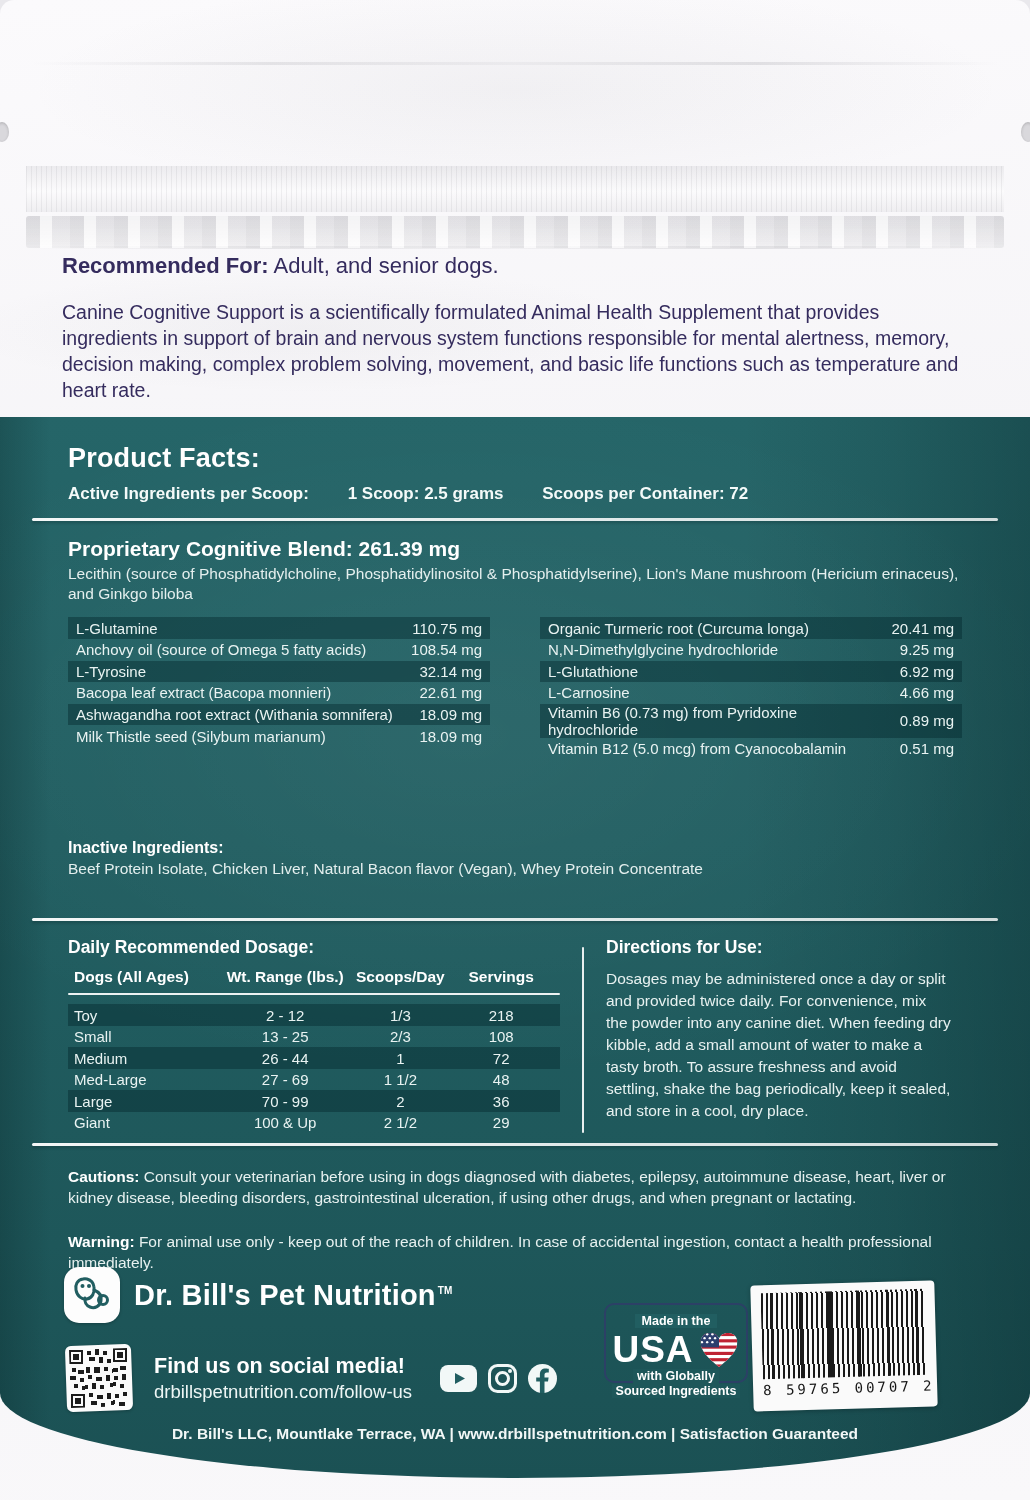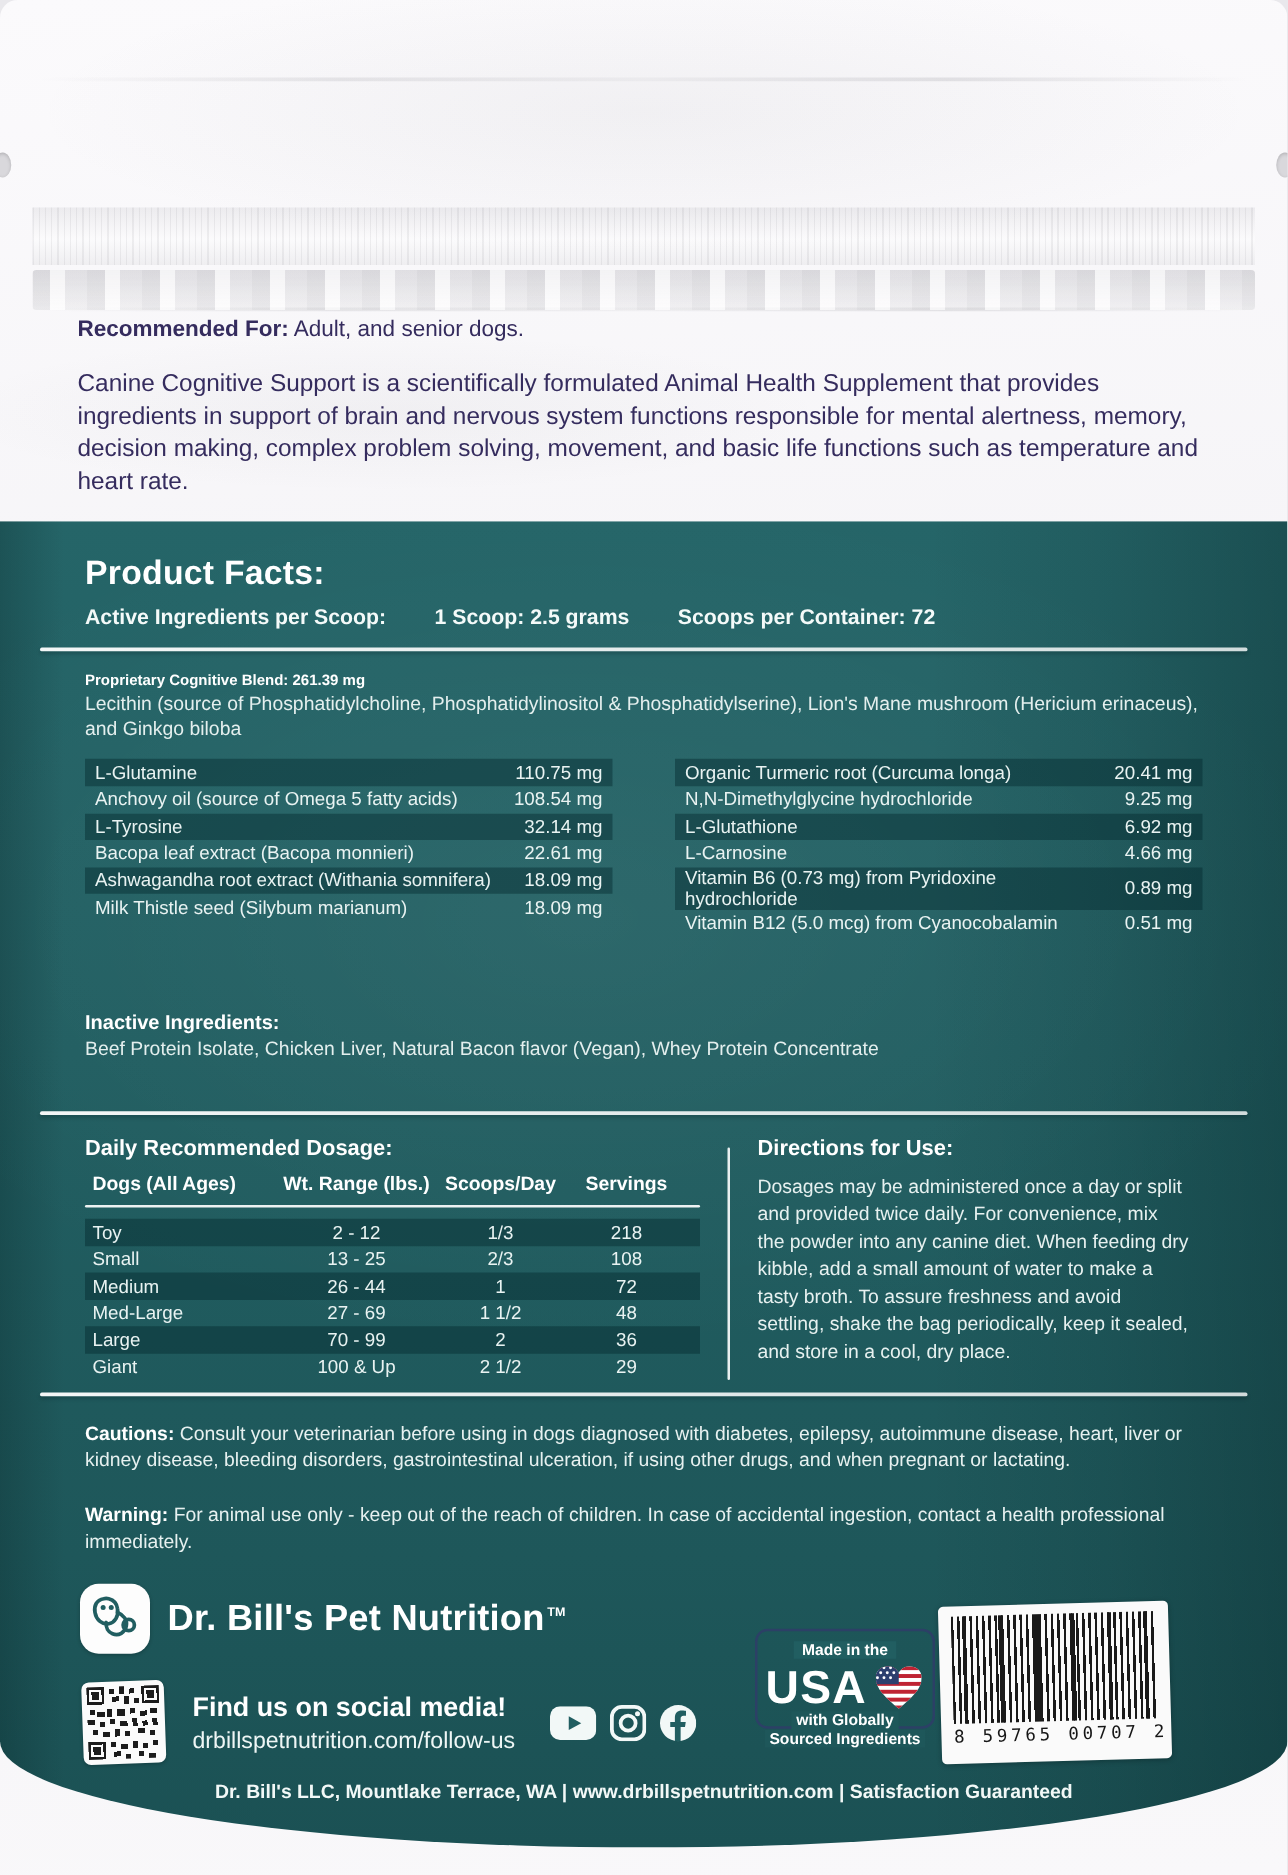--- a/index.html
+++ b/index.html
@@ -37,7 +37,7 @@
   .hole.right{right:-5px;top:122px;}
 
   .top-copy{position:absolute;left:62px;right:58px;top:253px;color:#352c5e;}
-  .rec-line{font-size:18px;}
+  .rec-line{font-size:22px;}
   .rec-label{font-weight:bold;}
   .top-desc{margin-top:21px;font-size:19.5px;line-height:1.33;}
 

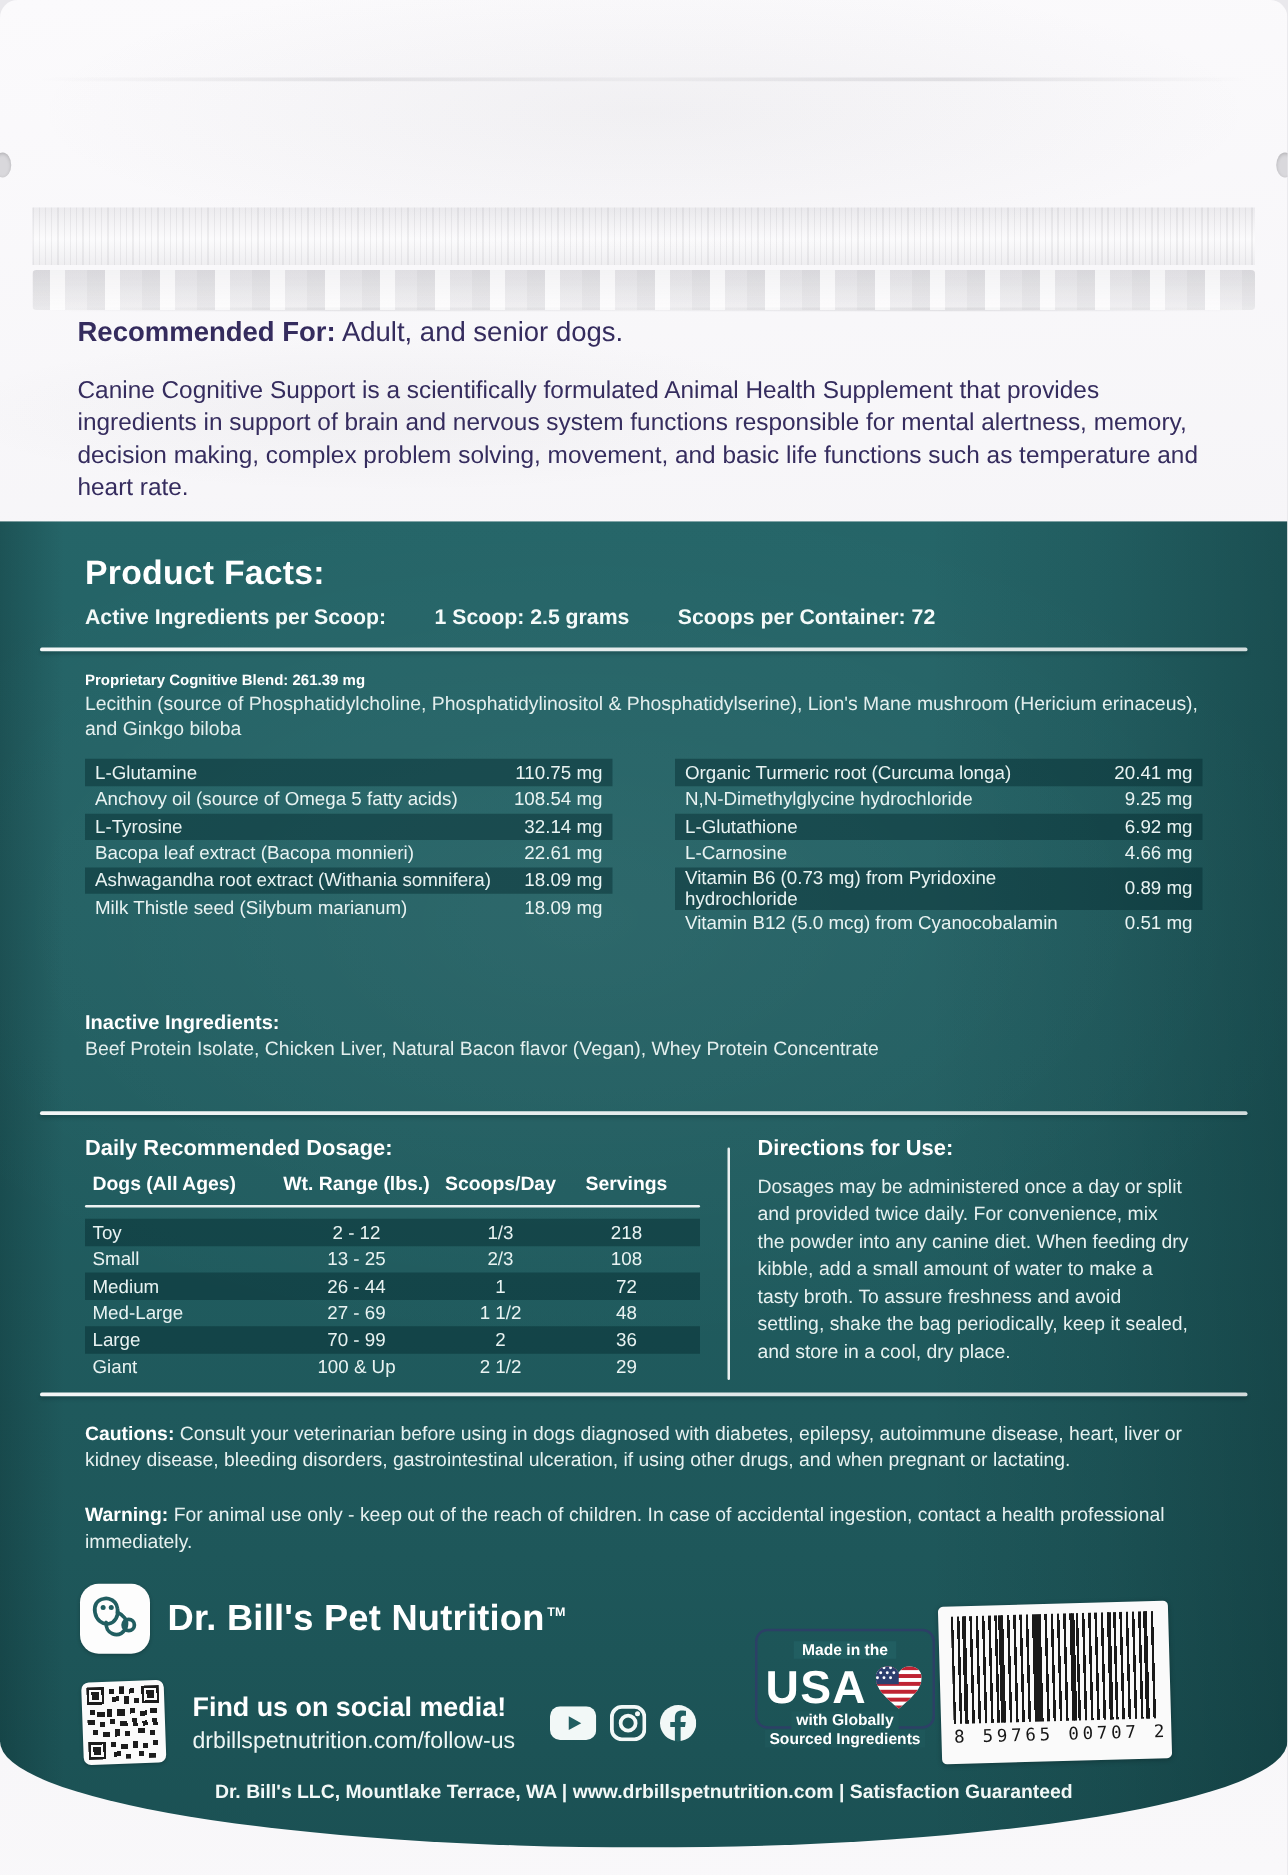--- a/index.html
+++ b/index.html
@@ -56,7 +56,7 @@
   .pf-sub{font-size:17px;font-weight:bold;color:#f4faf9;}
   .pf-sub span{margin-right:34px;}
   .rule{height:2.5px;background:linear-gradient(90deg,rgba(255,255,255,.95),rgba(255,255,255,.8));border-radius:2px;margin:14px -36px 16px -36px;box-shadow:0 2px 3px rgba(0,20,22,.25);}
-  .blend-label{font-size:12px;font-weight:bold;color:#fff;margin-top:6px;}
+  .blend-label{font-size:21px;font-weight:bold;color:#fff;margin-top:6px;}
   .blend-desc{font-size:15.5px;line-height:1.32;margin-top:3px;color:#e4efee;}
 
   .ing-grid{display:grid;grid-template-columns:1fr 1fr;column-gap:50px;margin-top:13px;}

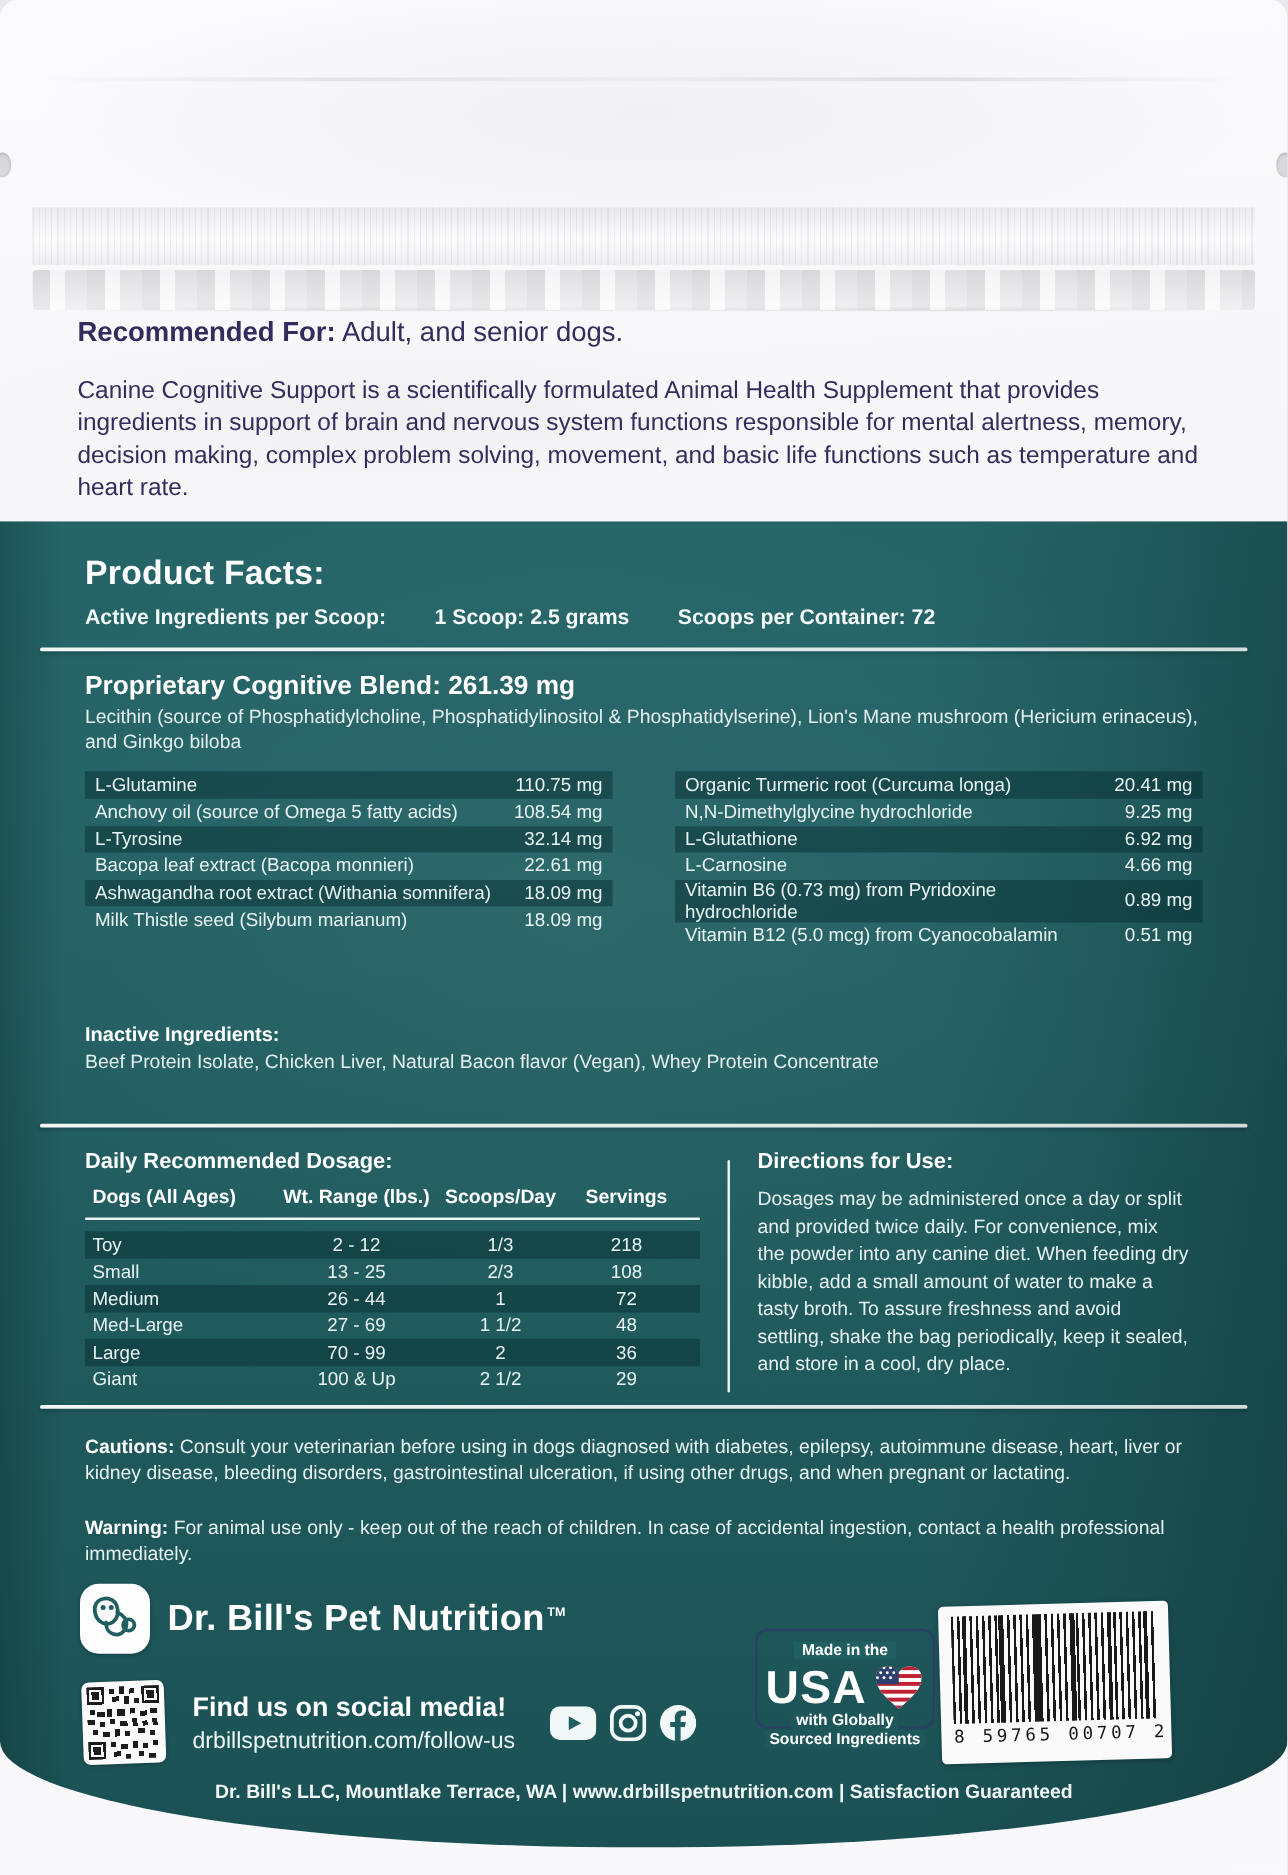--- a/index.html
+++ b/index.html
@@ -64,7 +64,7 @@
   .ing-row.dark{background:rgba(2,38,42,.42);}
   .ing-amt{font-weight:normal;white-space:nowrap;margin-left:10px;}
 
-  .inactive{margin-top:61px;}
+  .inactive{margin-top:80px;}
   .inactive-label{font-size:16px;font-weight:bold;color:#fff;}
   .inactive-text{font-size:15.5px;margin-top:3px;color:#e4efee;}
   .rule.mid{margin-top:40px;margin-bottom:12px;}

